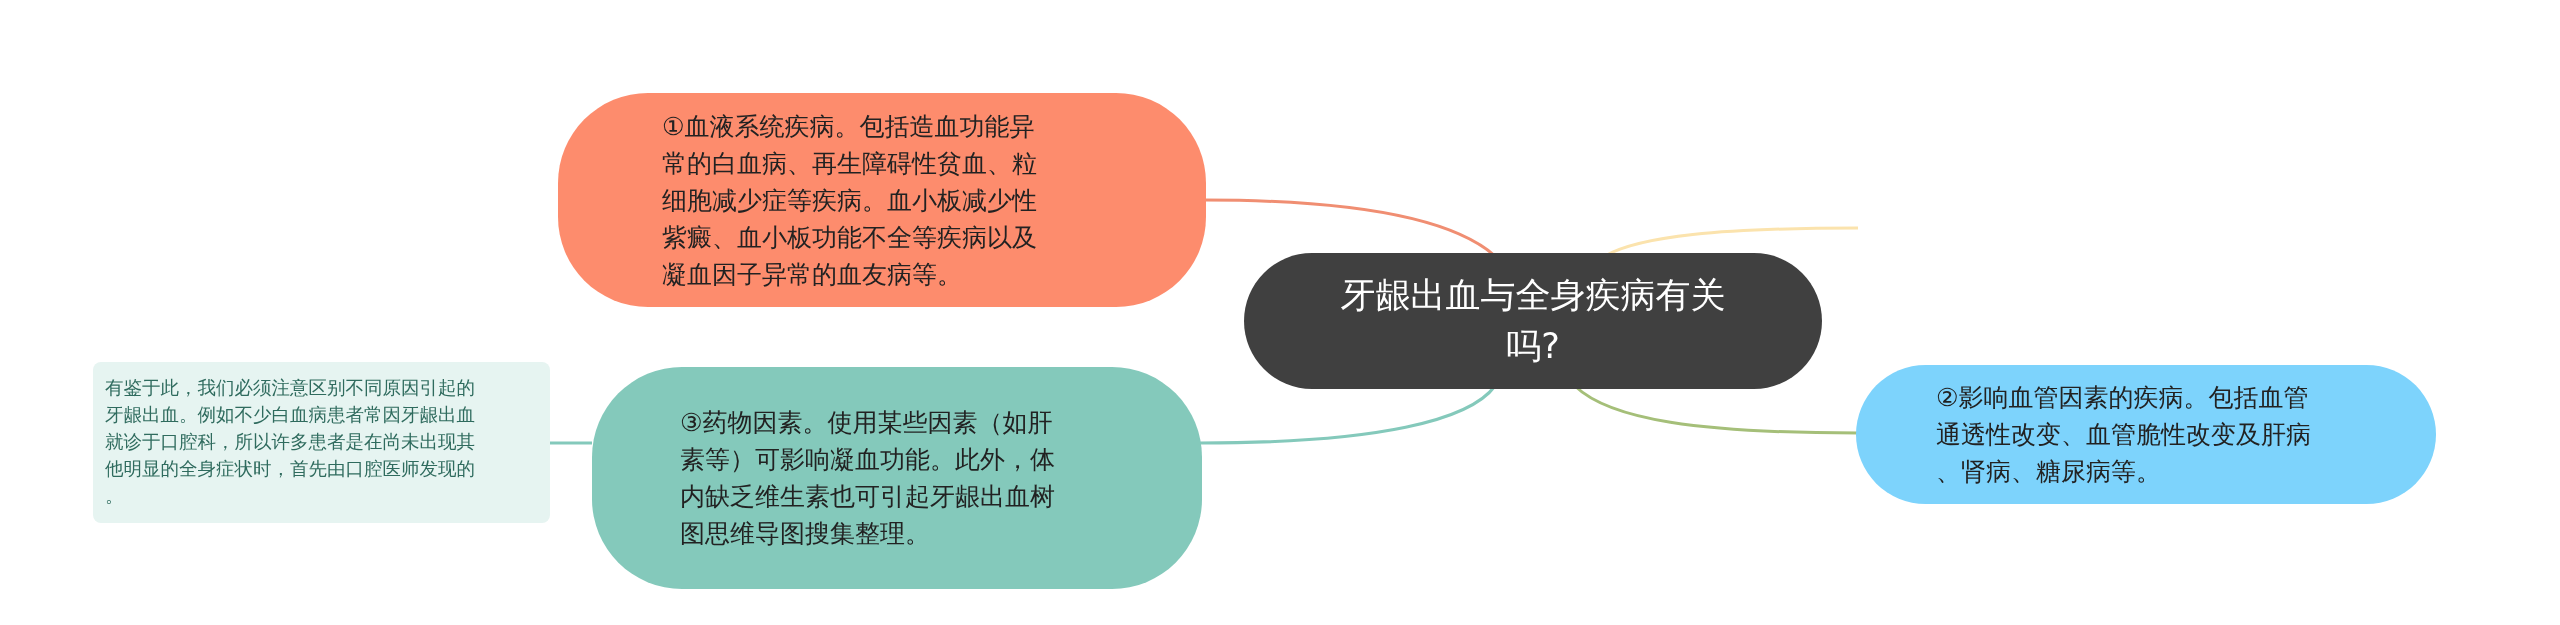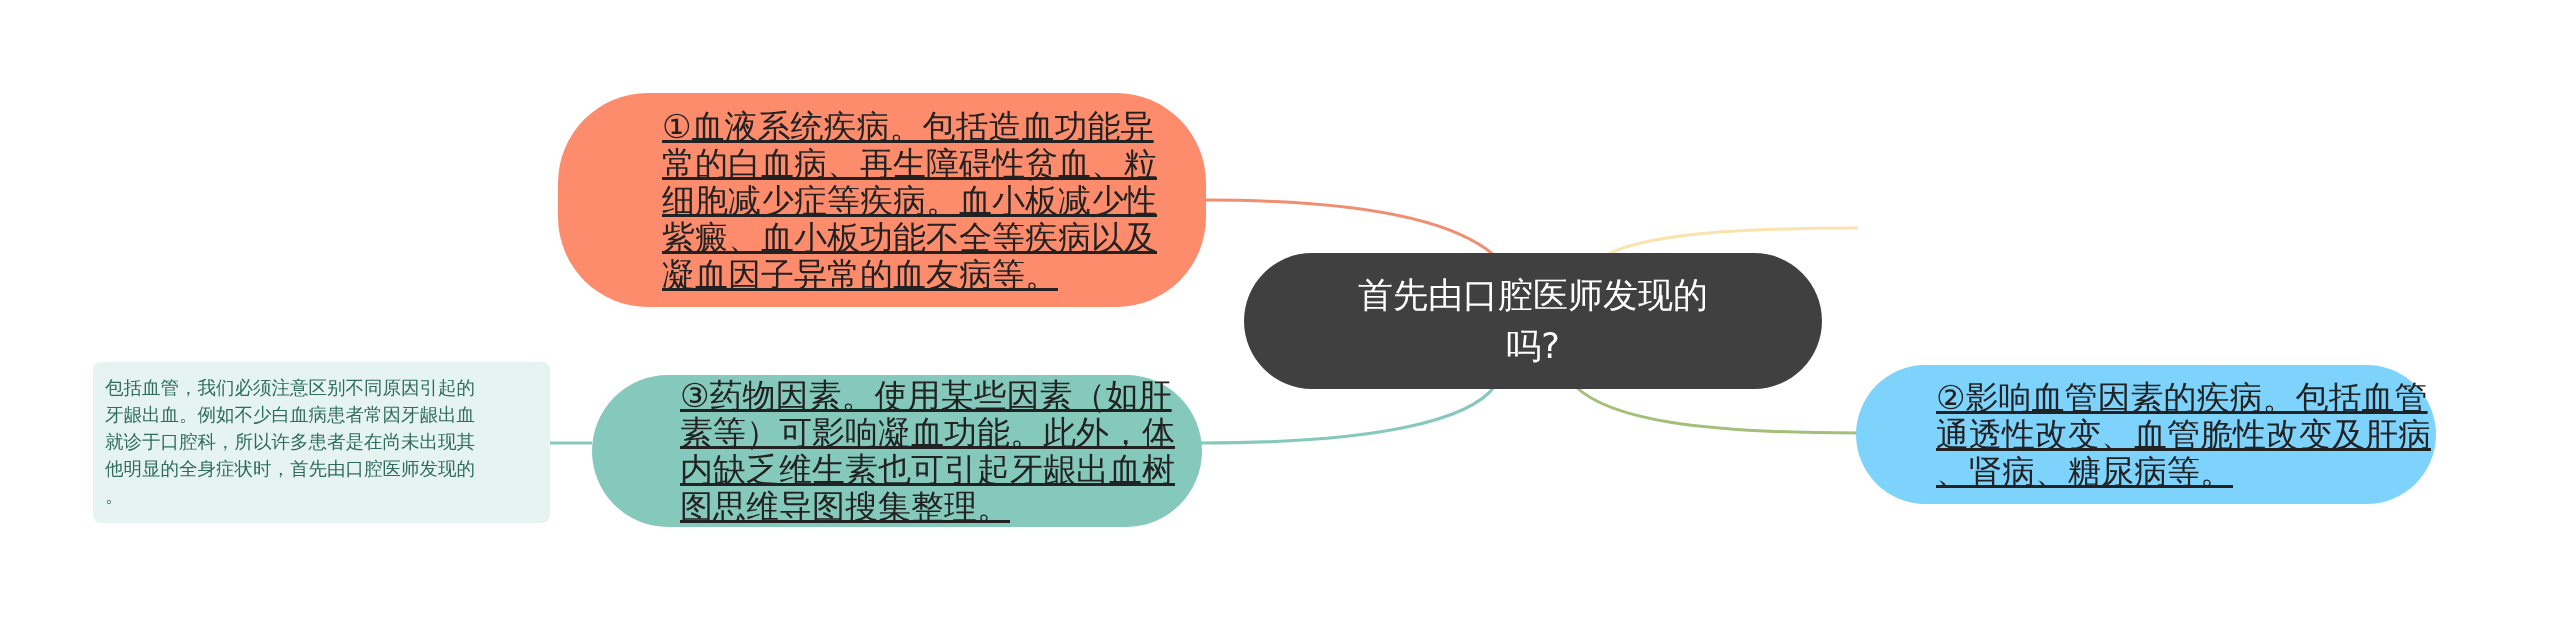--- a/index.html
+++ b/index.html
@@ -12,7 +12,7 @@
   .pill { border-radius: 90px; }
   .center { border-radius: 70px; justify-content: center; text-align: center; }
   .center .txt { color: #ffffff; font-size: 35px; line-height: 51px; }
-  .branch .txt { color: #222222; font-size: 33px; line-height: 37px; text-decoration: underline; }
+  .branch .txt { color: #222222; font-size: 25px; line-height: 37px; }
   .note { border-radius: 8px; align-items: flex-start; }
   .note .txt { font-size: 18.5px; line-height: 27px; }
 </style>

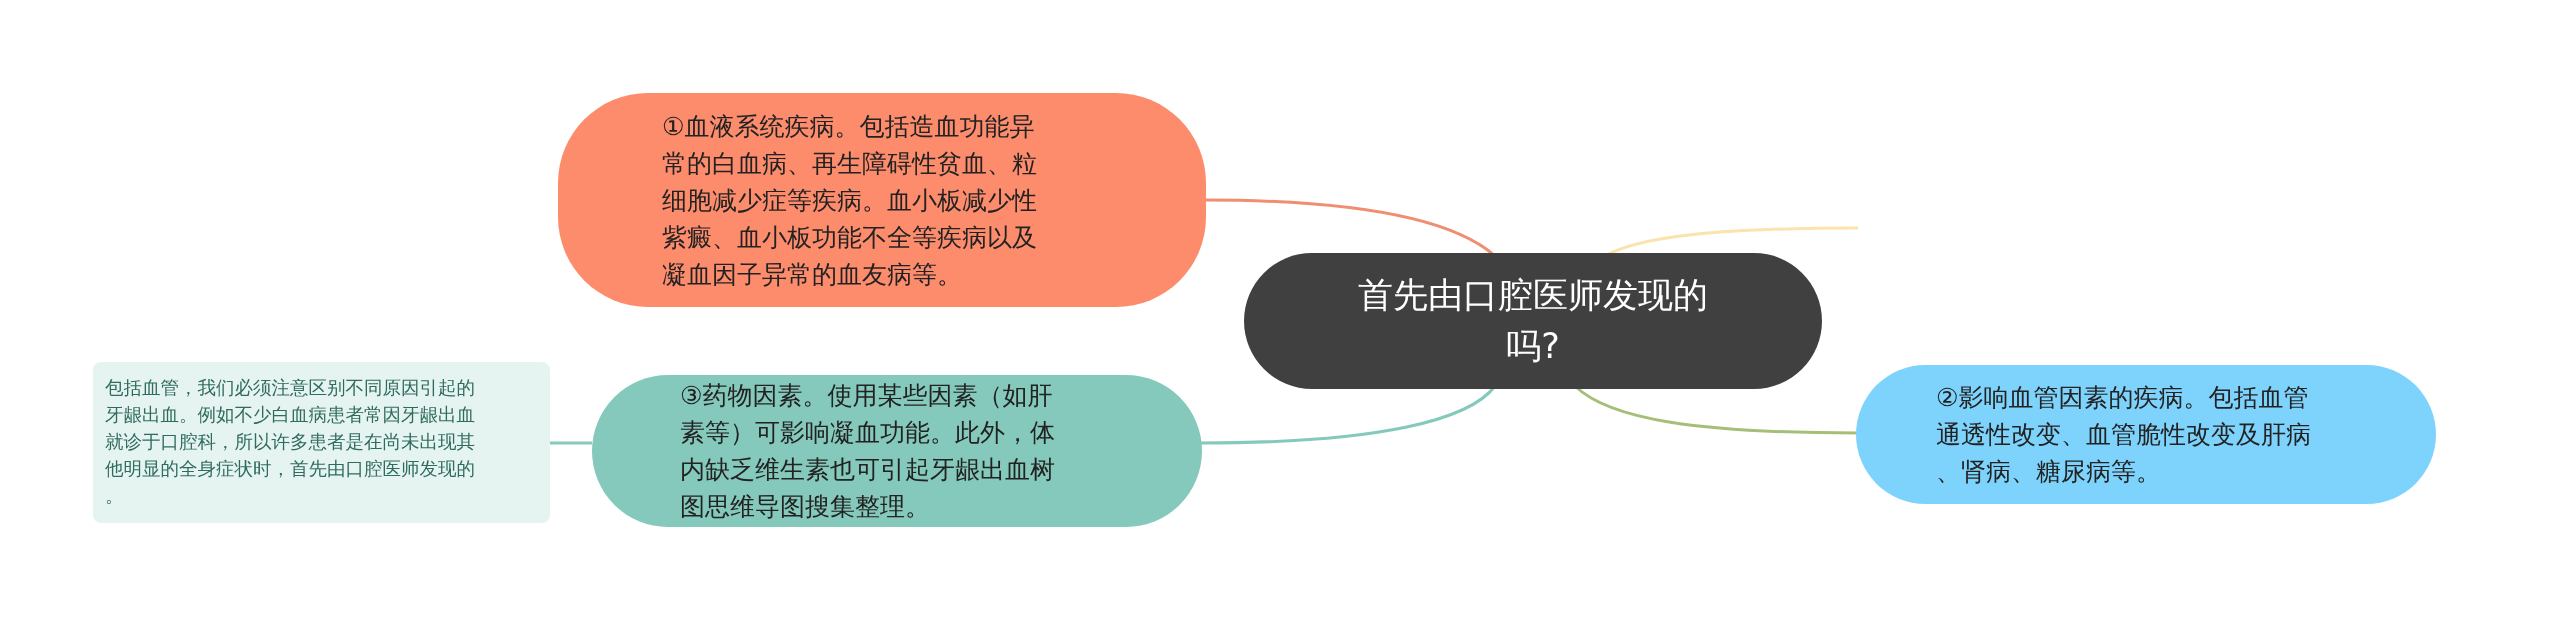--- a/index.html
+++ b/index.html
@@ -38,7 +38,7 @@
   </div>
 
   <div class="node center" style="left:1244px; top:253px; width:578px; height:136px; background:#404040;">
-    <span class="txt">首先由口腔医师发现的
+    <span class="txt">牙龈出血与全身疾病有关
 吗?</span>
   </div>
 

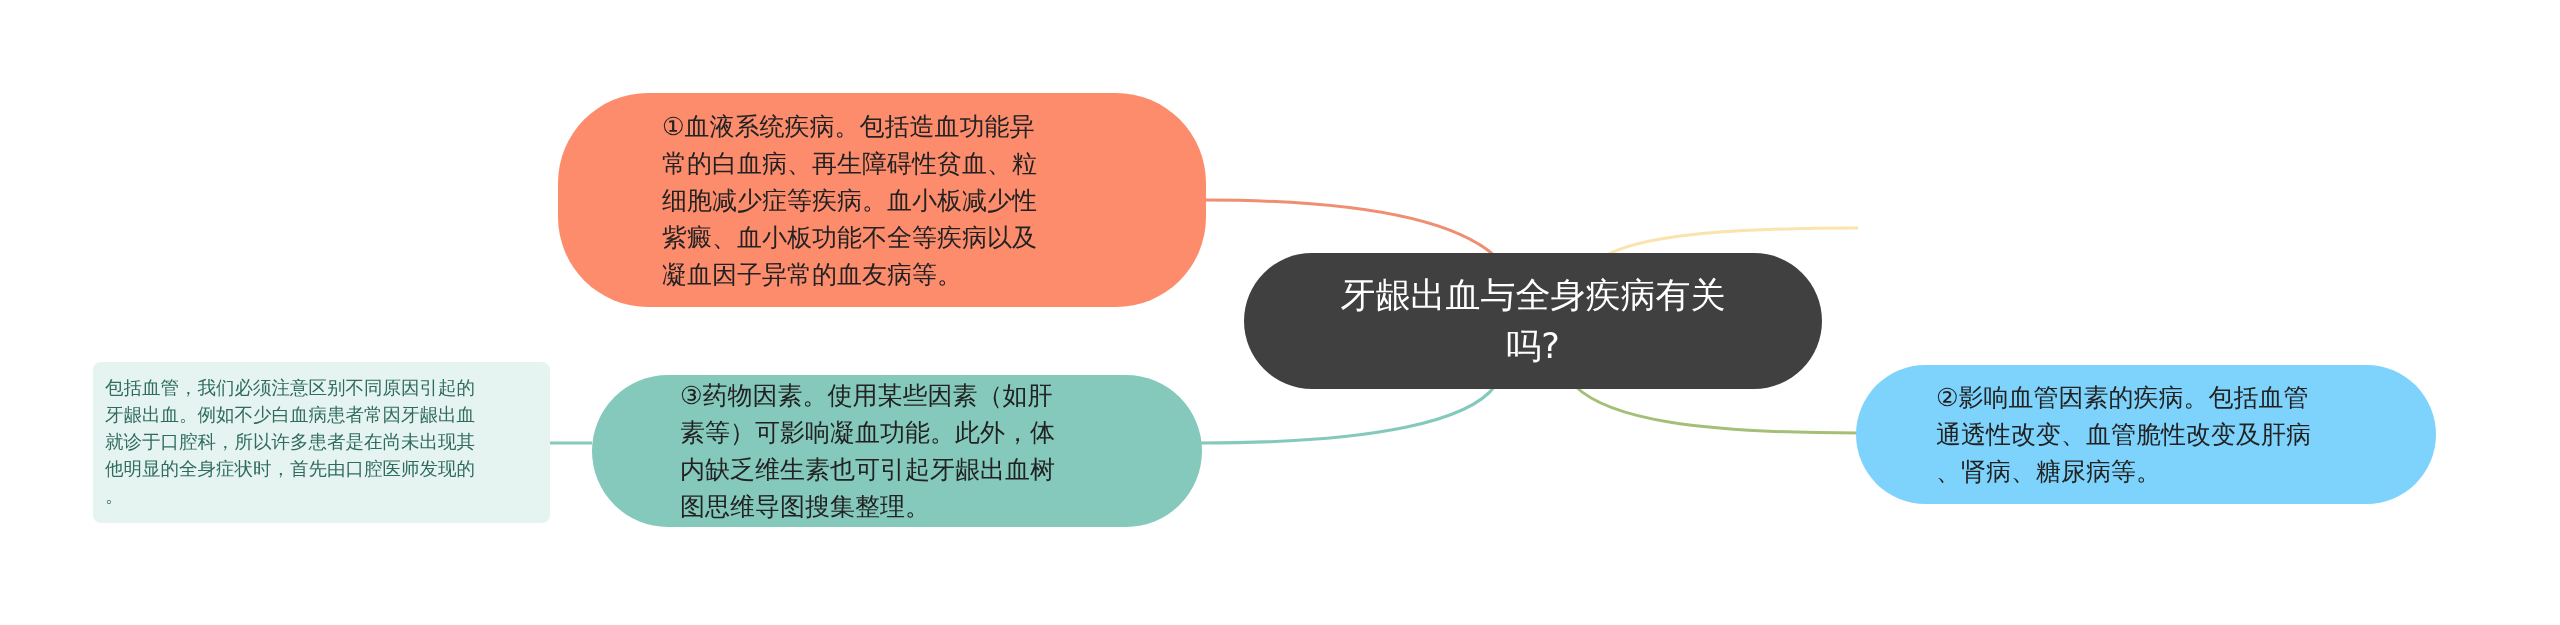--- a/index.html
+++ b/index.html
@@ -57,7 +57,7 @@
   </div>
 
   <div class="node note" style="left:93px; top:362px; width:457px; height:161px; background:#e6f4f1; padding:12px 0 0 12px;">
-    <span class="txt" style="color:#2f6b5e;">包括血管，我们必须注意区别不同原因引起的
+    <span class="txt" style="color:#2f6b5e;">有鉴于此，我们必须注意区别不同原因引起的
 牙龈出血。例如不少白血病患者常因牙龈出血
 就诊于口腔科，所以许多患者是在尚未出现其
 他明显的全身症状时，首先由口腔医师发现的

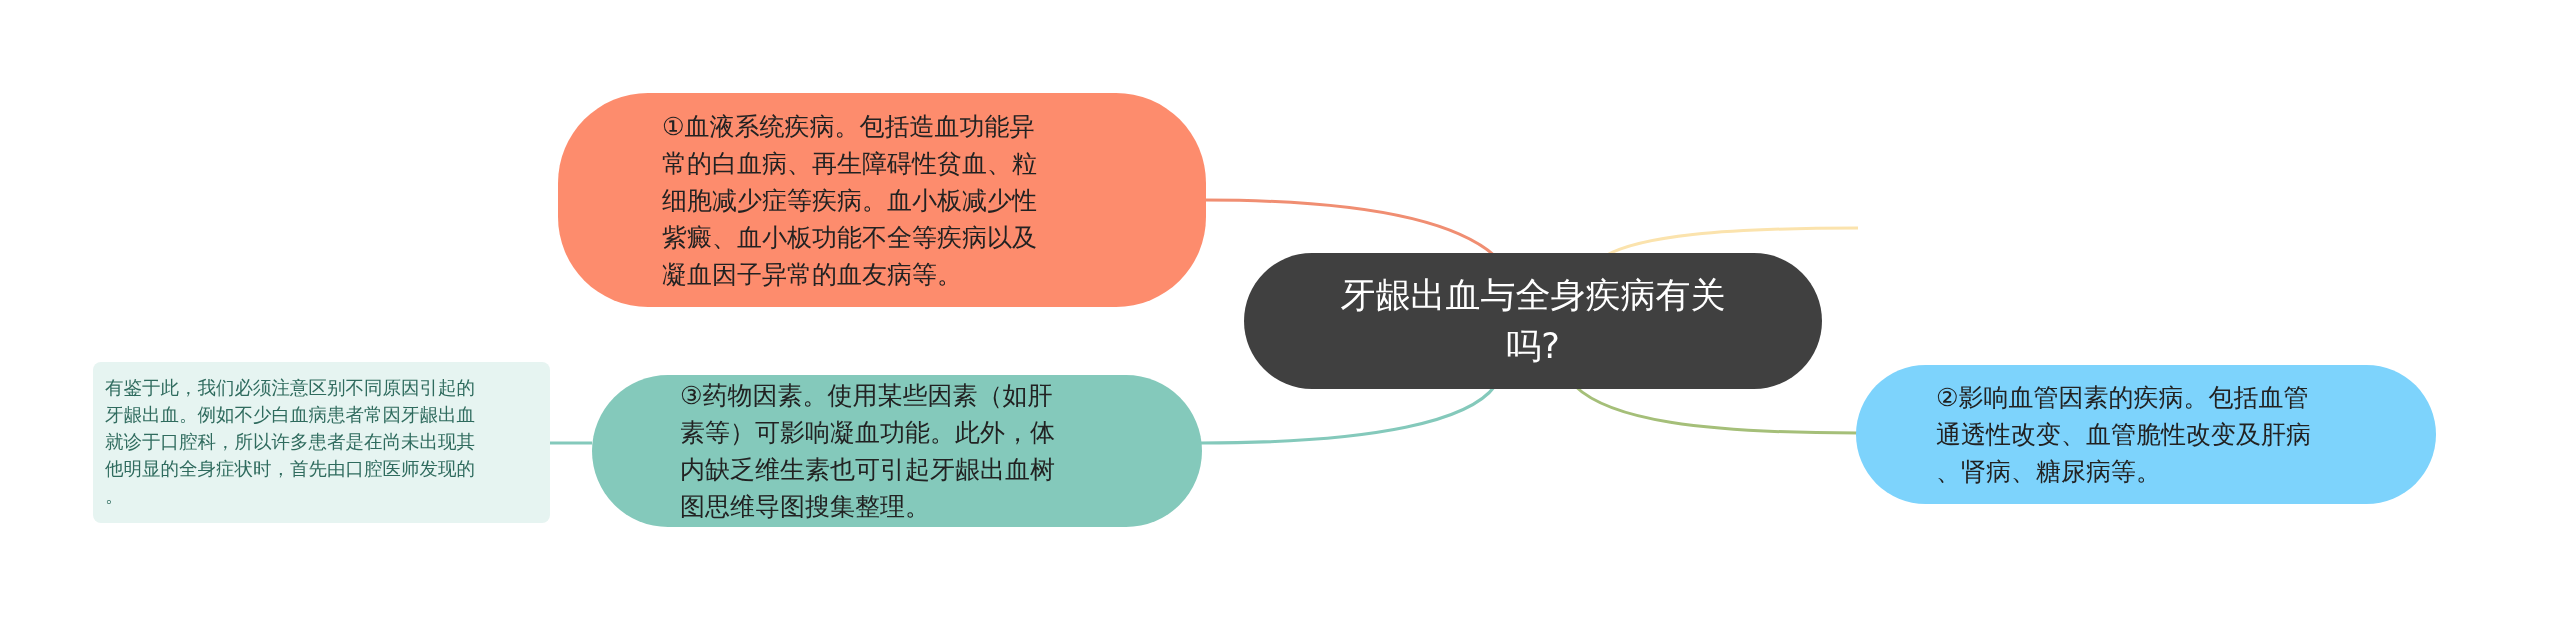--- a/index.html
+++ b/index.html
@@ -43,7 +43,7 @@
   </div>
 
 
-  <div class="node pill branch" style="left:592px; top:375px; width:610px; height:152px; background:#84c9bb; padding-left:88px;">
+  <div class="node pill branch" style="left:592px; top:367px; width:610px; height:222px; background:#84c9bb; padding-left:88px;">
     <span class="txt">③药物因素。使用某些因素（如肝
 素等）可影响凝血功能。此外，体
 内缺乏维生素也可引起牙龈出血树

